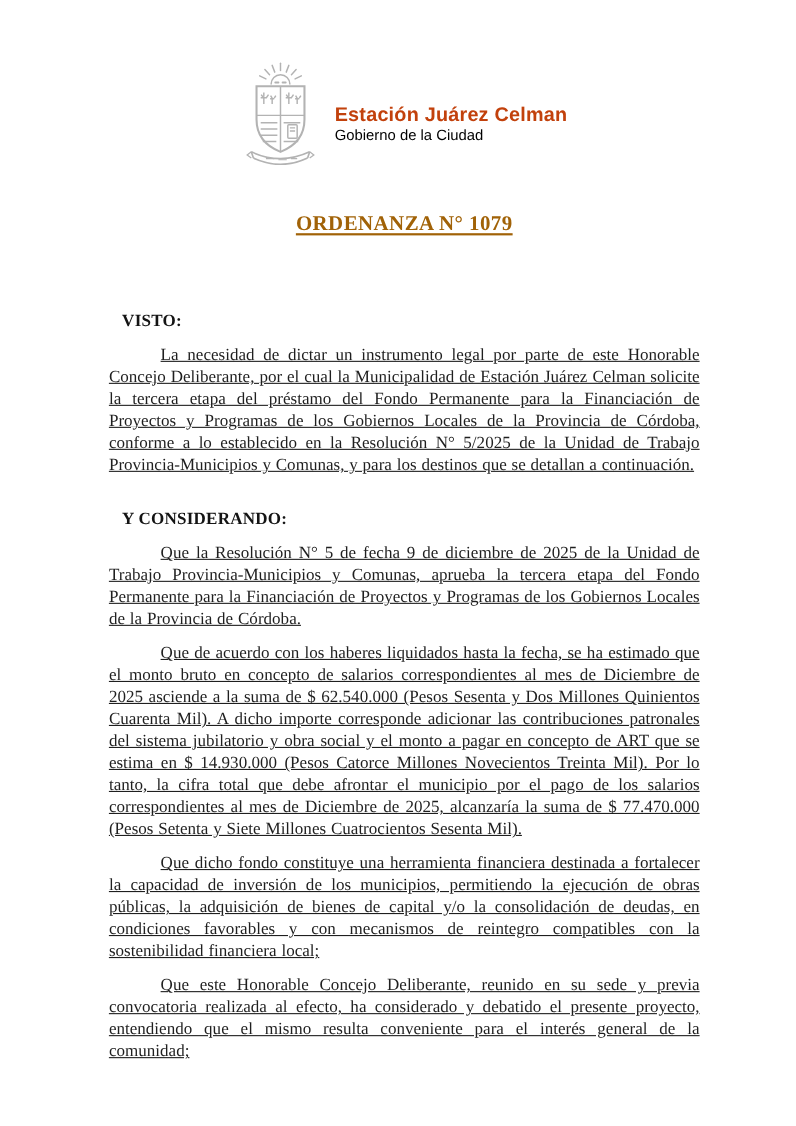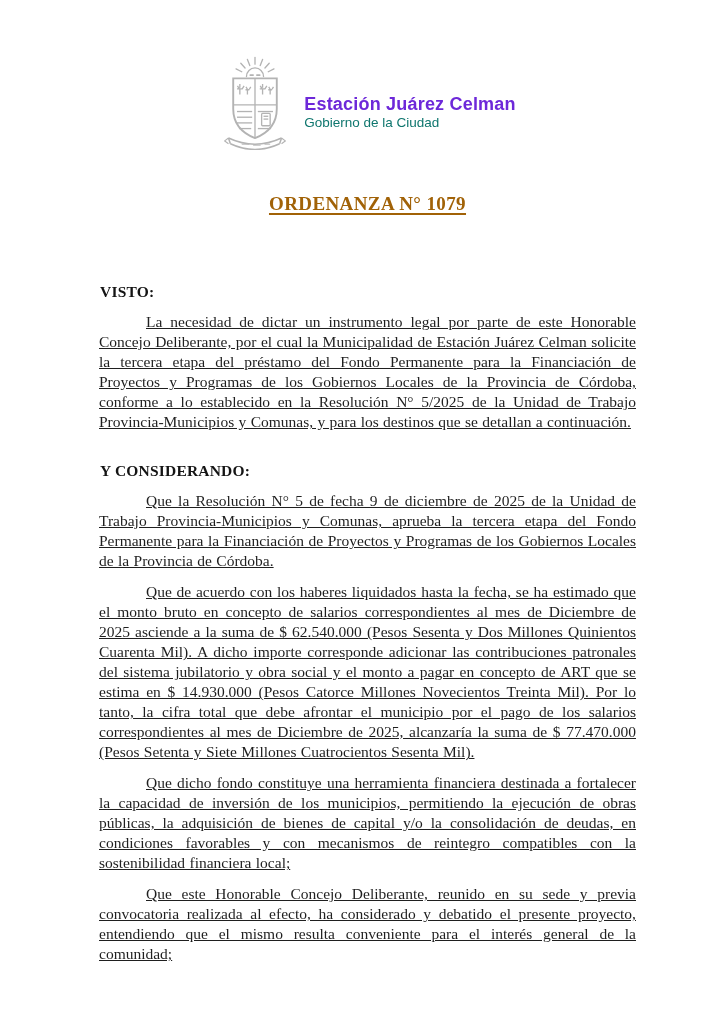--- a/index.html
+++ b/index.html
@@ -43,7 +43,7 @@
     font-family: "Liberation Sans", sans-serif;
     font-weight: bold;
     font-size: 18px;
-    color: #6d28d9;
+    color: #c2410c;
     letter-spacing: 0.2px;
   }
   .org-subtitle {

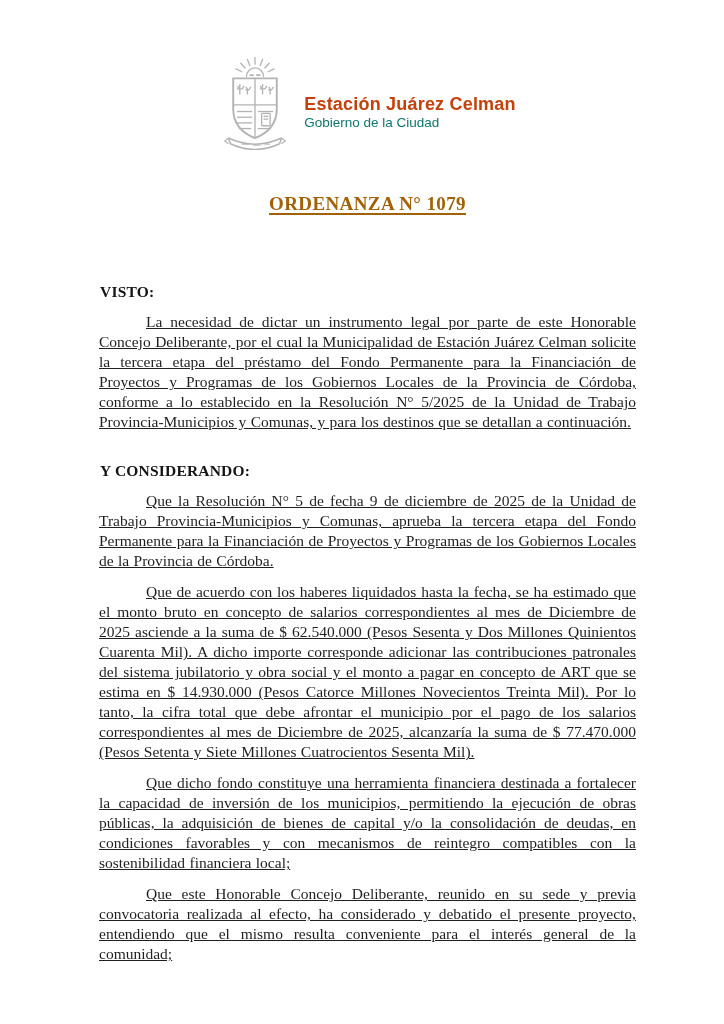--- a/index.html
+++ b/index.html
@@ -49,7 +49,7 @@
   .org-subtitle {
     font-family: "Liberation Sans", sans-serif;
     font-size: 13.5px;
-    color: #0f766e;
+    color: #000000;
   }
   
   .doc-title-wrap {

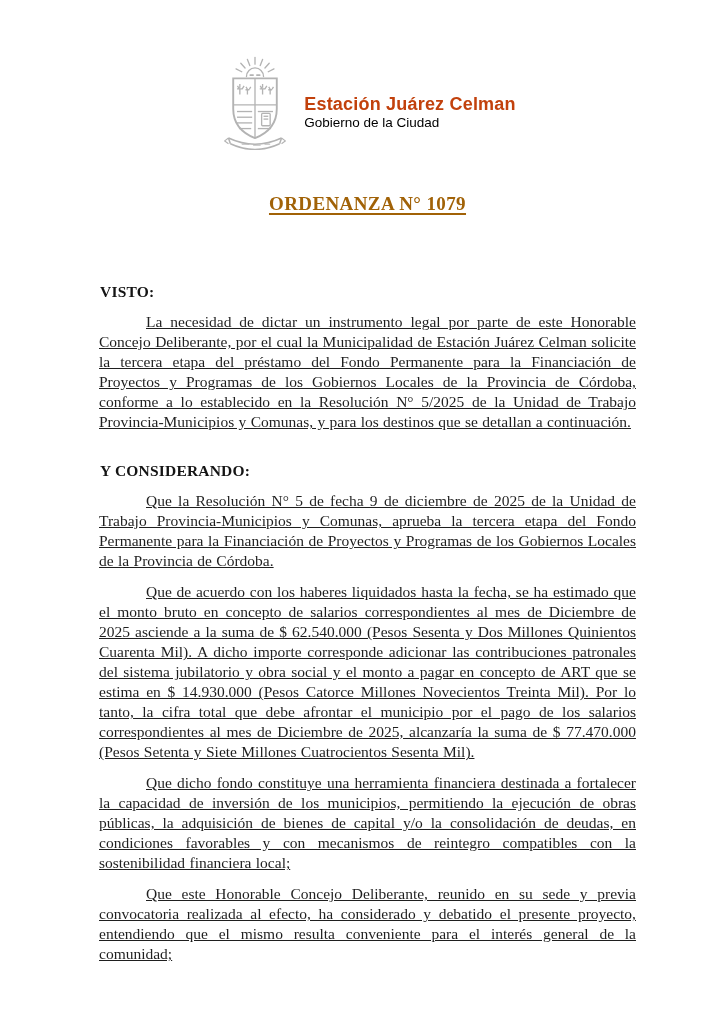--- a/index.html
+++ b/index.html
@@ -72,7 +72,7 @@
   .section-heading {
     font-size: 15.5px;
     font-weight: bold;
-    margin: 1px;
+    margin: 12px;
     color: #141414;
     letter-spacing: 0.2px;
   }

